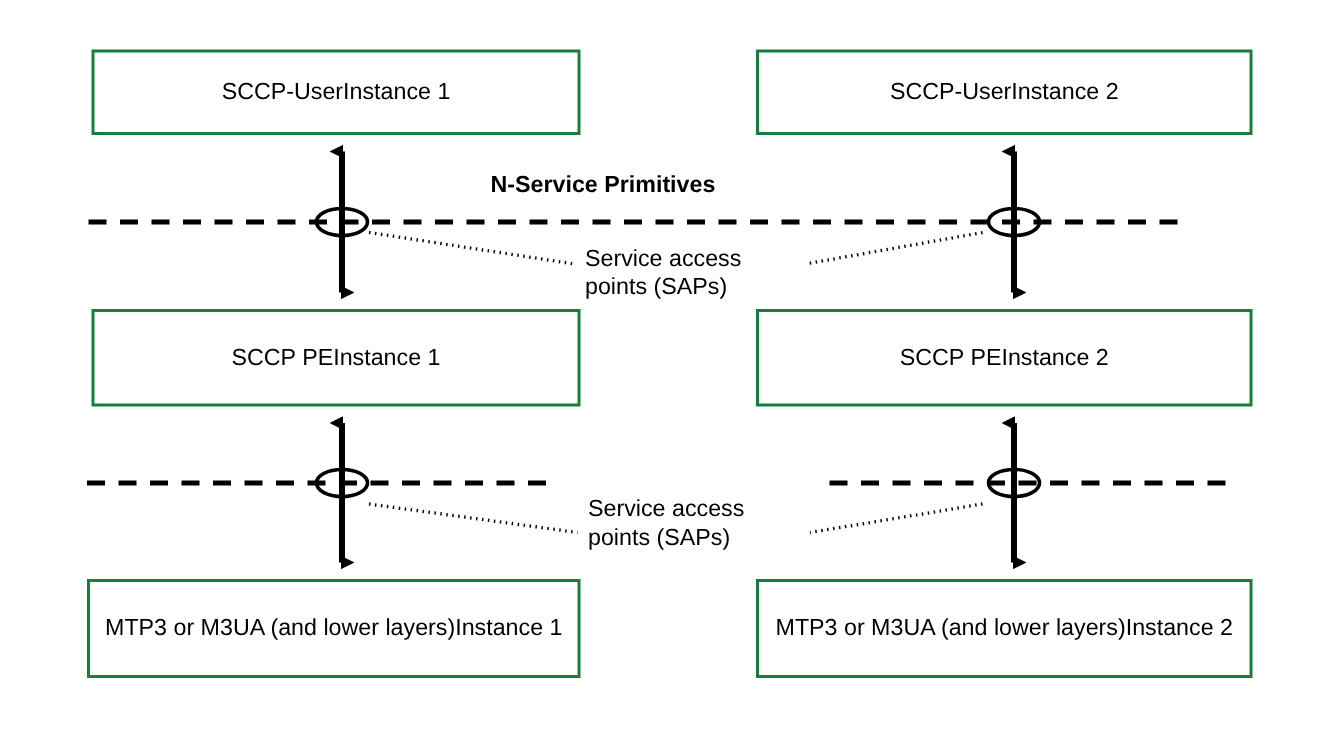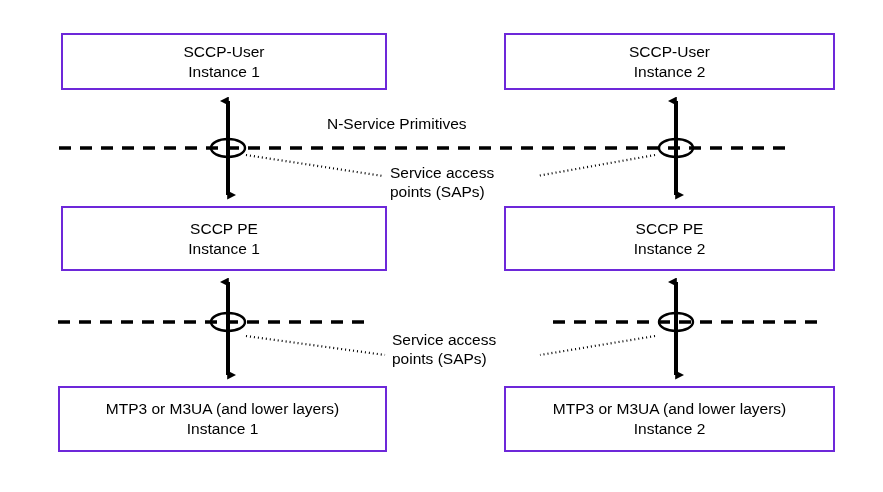--- a/index.html
+++ b/index.html
@@ -25,10 +25,9 @@
   .box {
     position: absolute;
     box-sizing: border-box;
-    border: 2px solid #6d28d9;
+    border: 2px solid #15803d;
     background: #ffffff;
     display: flex;
-    flex-direction: column;
     align-items: center;
     justify-content: center;
     font-size: 15.5px;

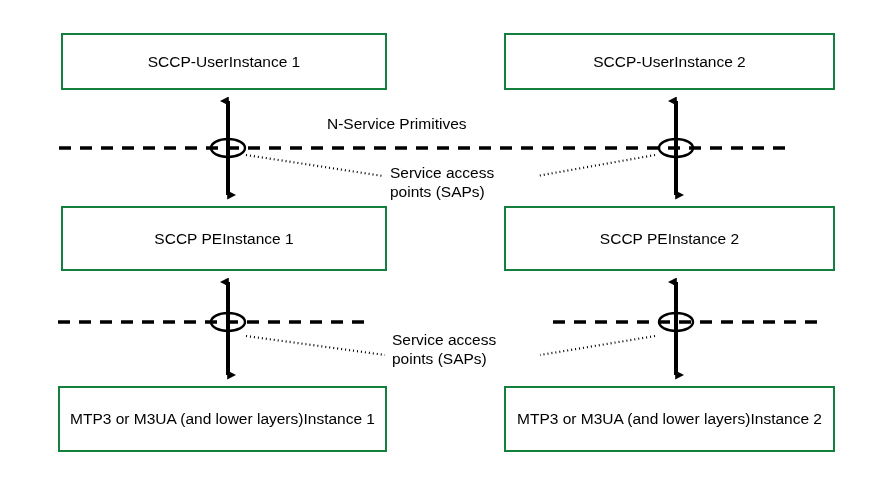--- a/index.html
+++ b/index.html
@@ -125,7 +125,7 @@
     <span class="line2">Instance 2</span>
   </div>
 
-  <div class="caption" style="left:327px; top:114px;">N-Service Primitives</div>
+  <div class="caption" style="left:327px; top:114px;font-weight:bold;">N-Service Primitives</div>
 
 
   <div class="caption two-line" style="left:390px; top:163px;">

